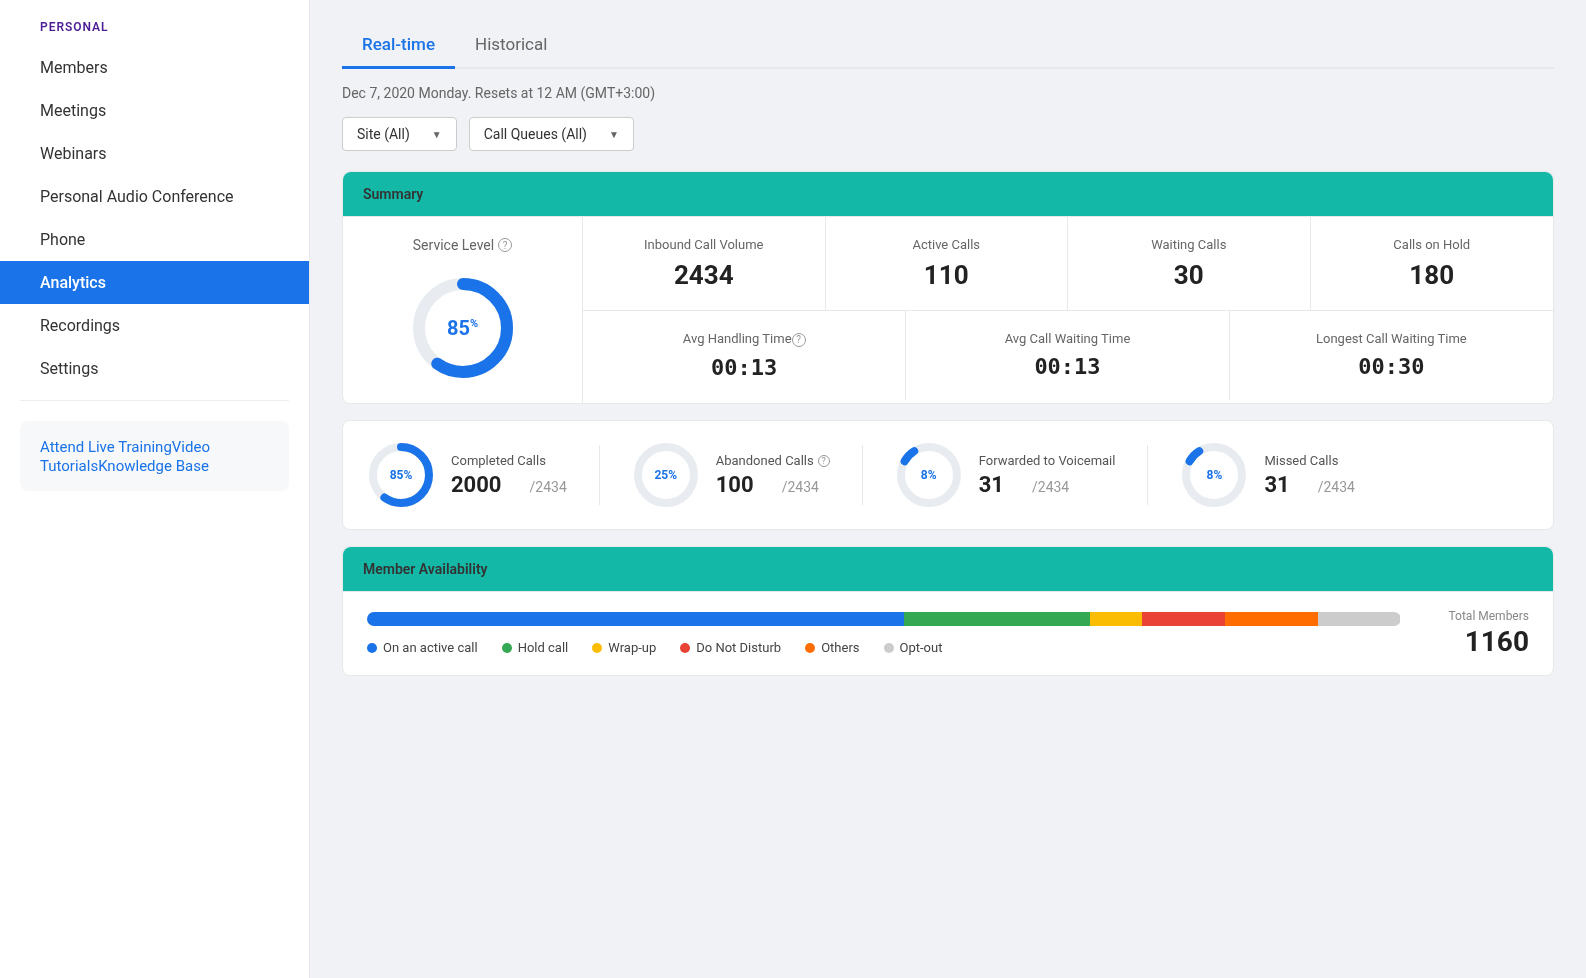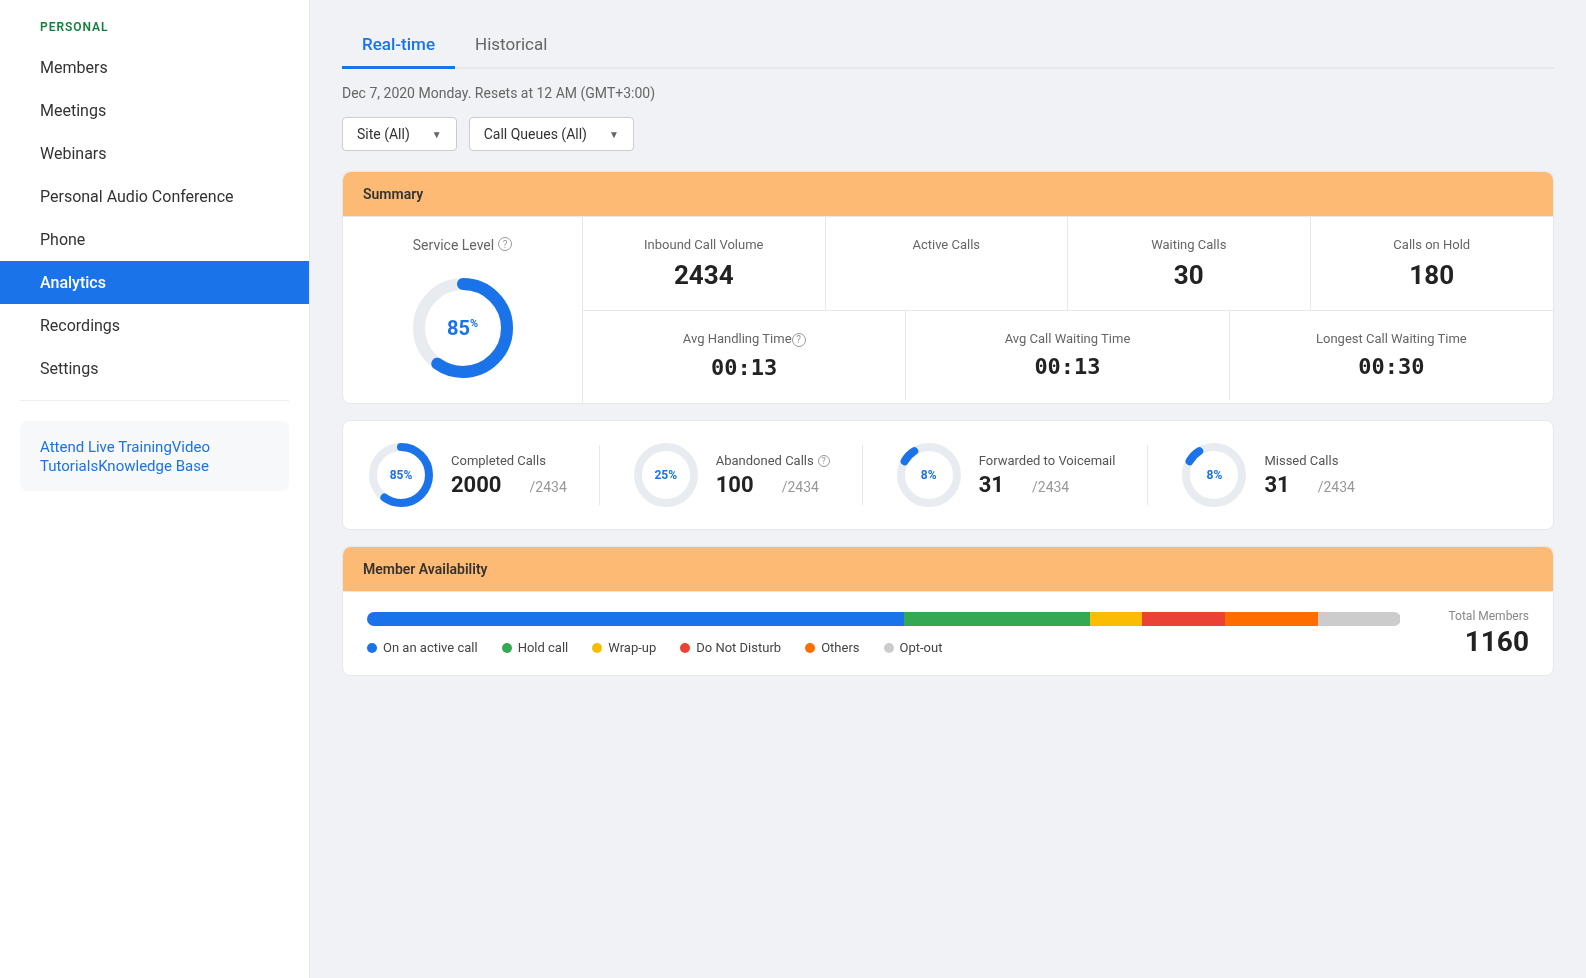--- a/index.html
+++ b/index.html
@@ -18,7 +18,7 @@
     }
     .sidebar-section-label {
       font-size: 12px;
-      color: #15803d;
+      color: #4c1d95;
       font-weight: 600;
       letter-spacing: 0.08em;
       padding: 0 40px 12px;

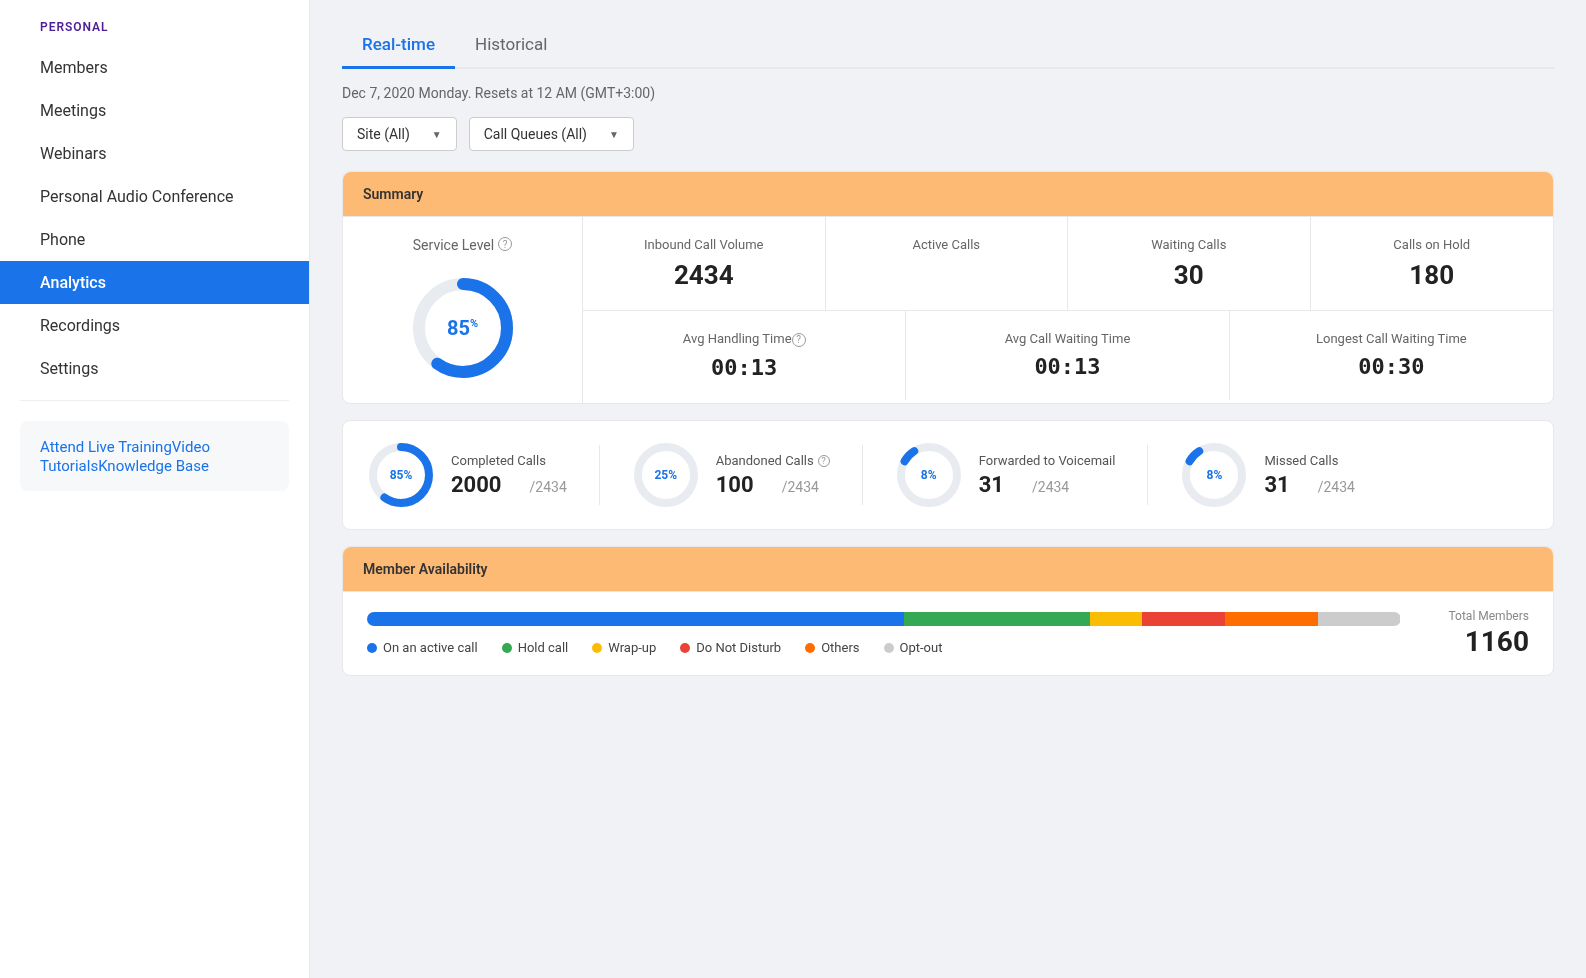--- a/index.html
+++ b/index.html
@@ -125,7 +125,7 @@
       font-weight: 600;
       color: #333;
       padding: 14px 20px;
-      background: #fdba74;
+      background: #14b8a6;
       border-radius: 8px 8px 0 0;
       border-bottom: 1px solid #e8e8e8;
     }

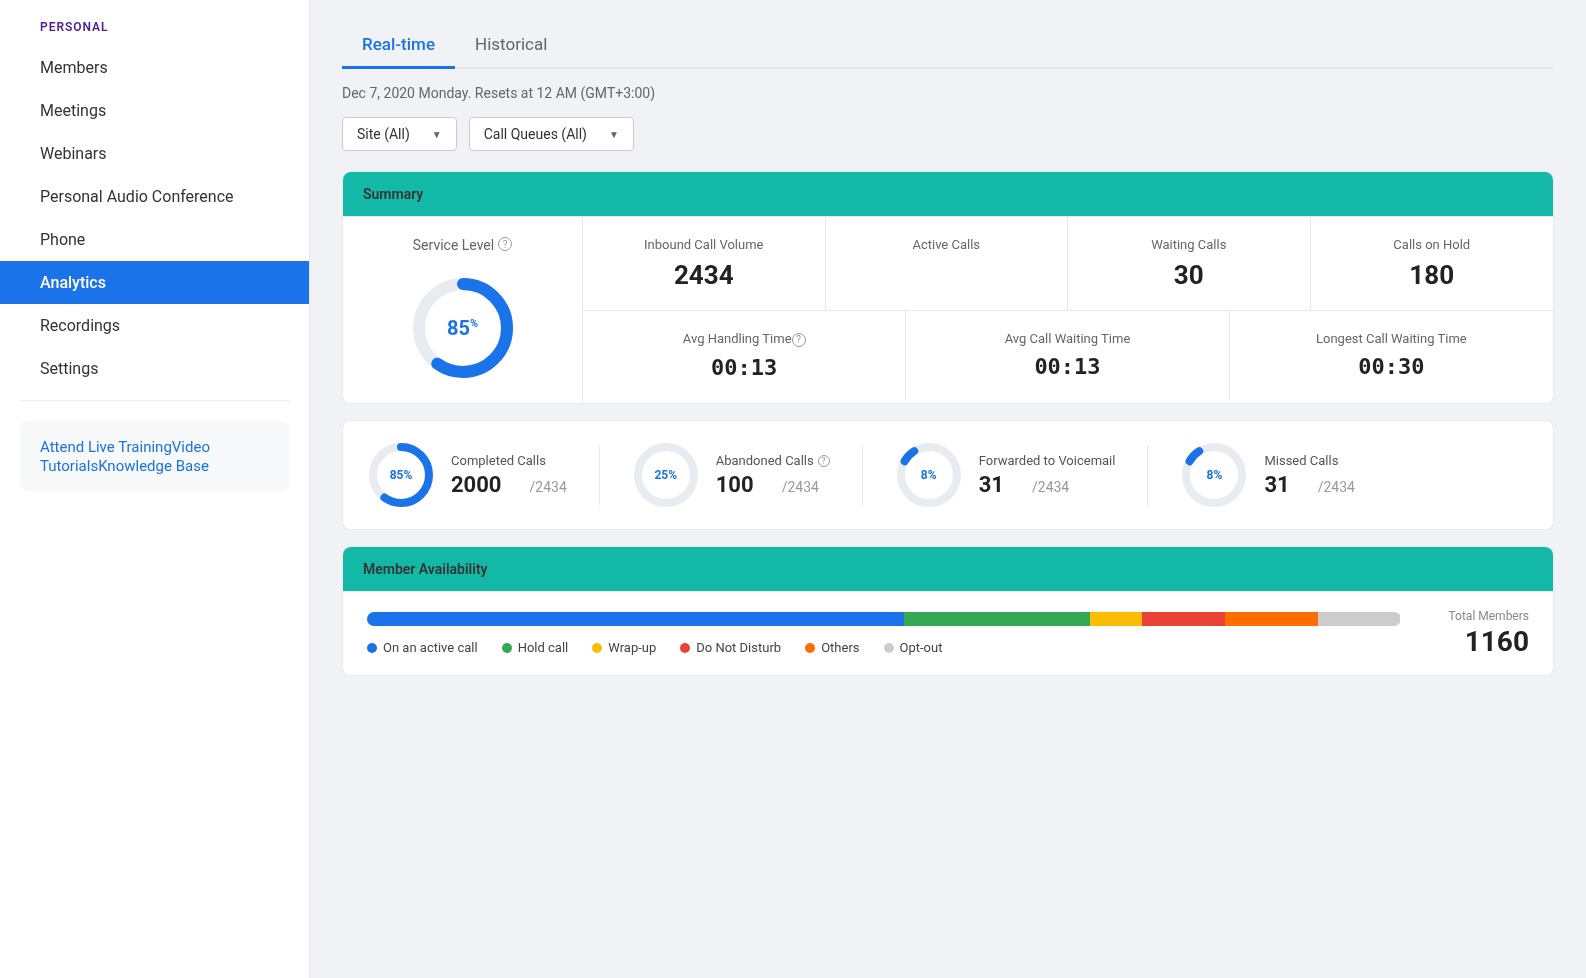--- a/index.html
+++ b/index.html
@@ -152,7 +152,7 @@
       color: #666;
       margin-bottom: 20px;
       display: flex;
-      align-items: flex-start;
+      align-items: center;
       gap: 4px;
     }
     .info-icon {

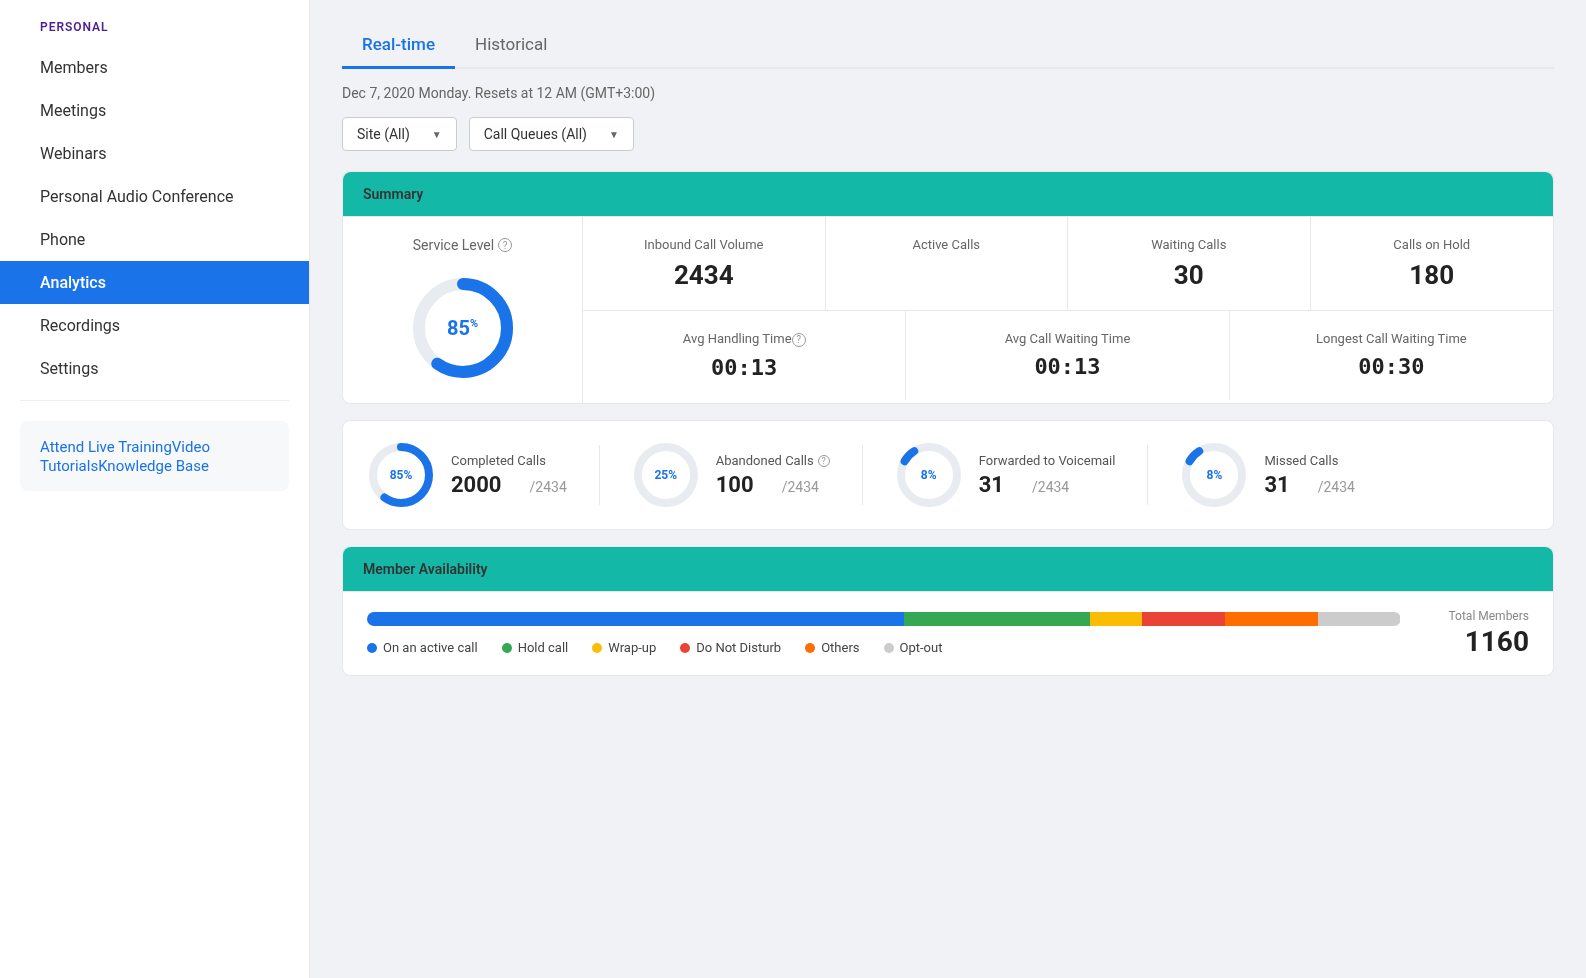--- a/index.html
+++ b/index.html
@@ -398,6 +398,7 @@
             </div>
             <div class="stat-cell">
               <div class="stat-label">Active Calls</div>
+    <div class="stat-value">110</div>
             </div>
             <div class="stat-cell">
               <div class="stat-label">Waiting Calls</div>

